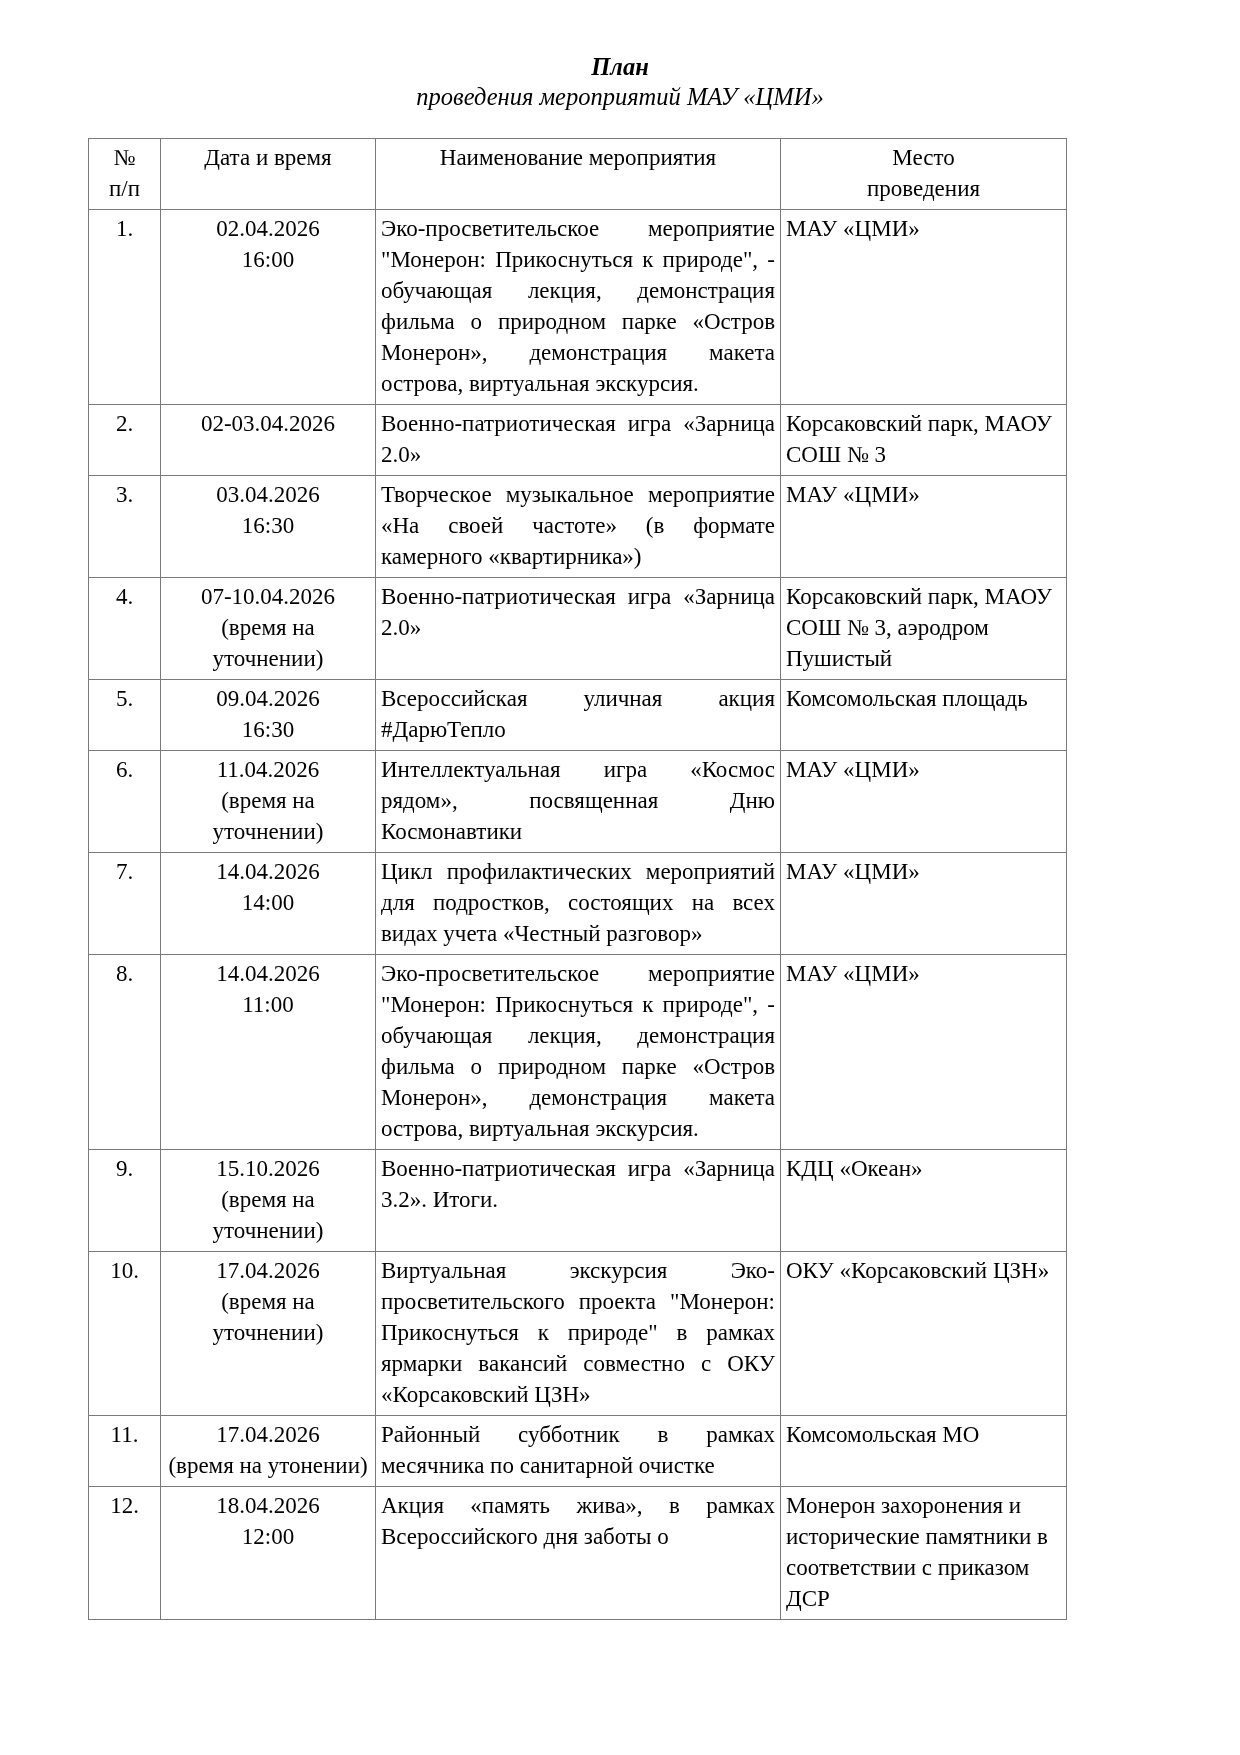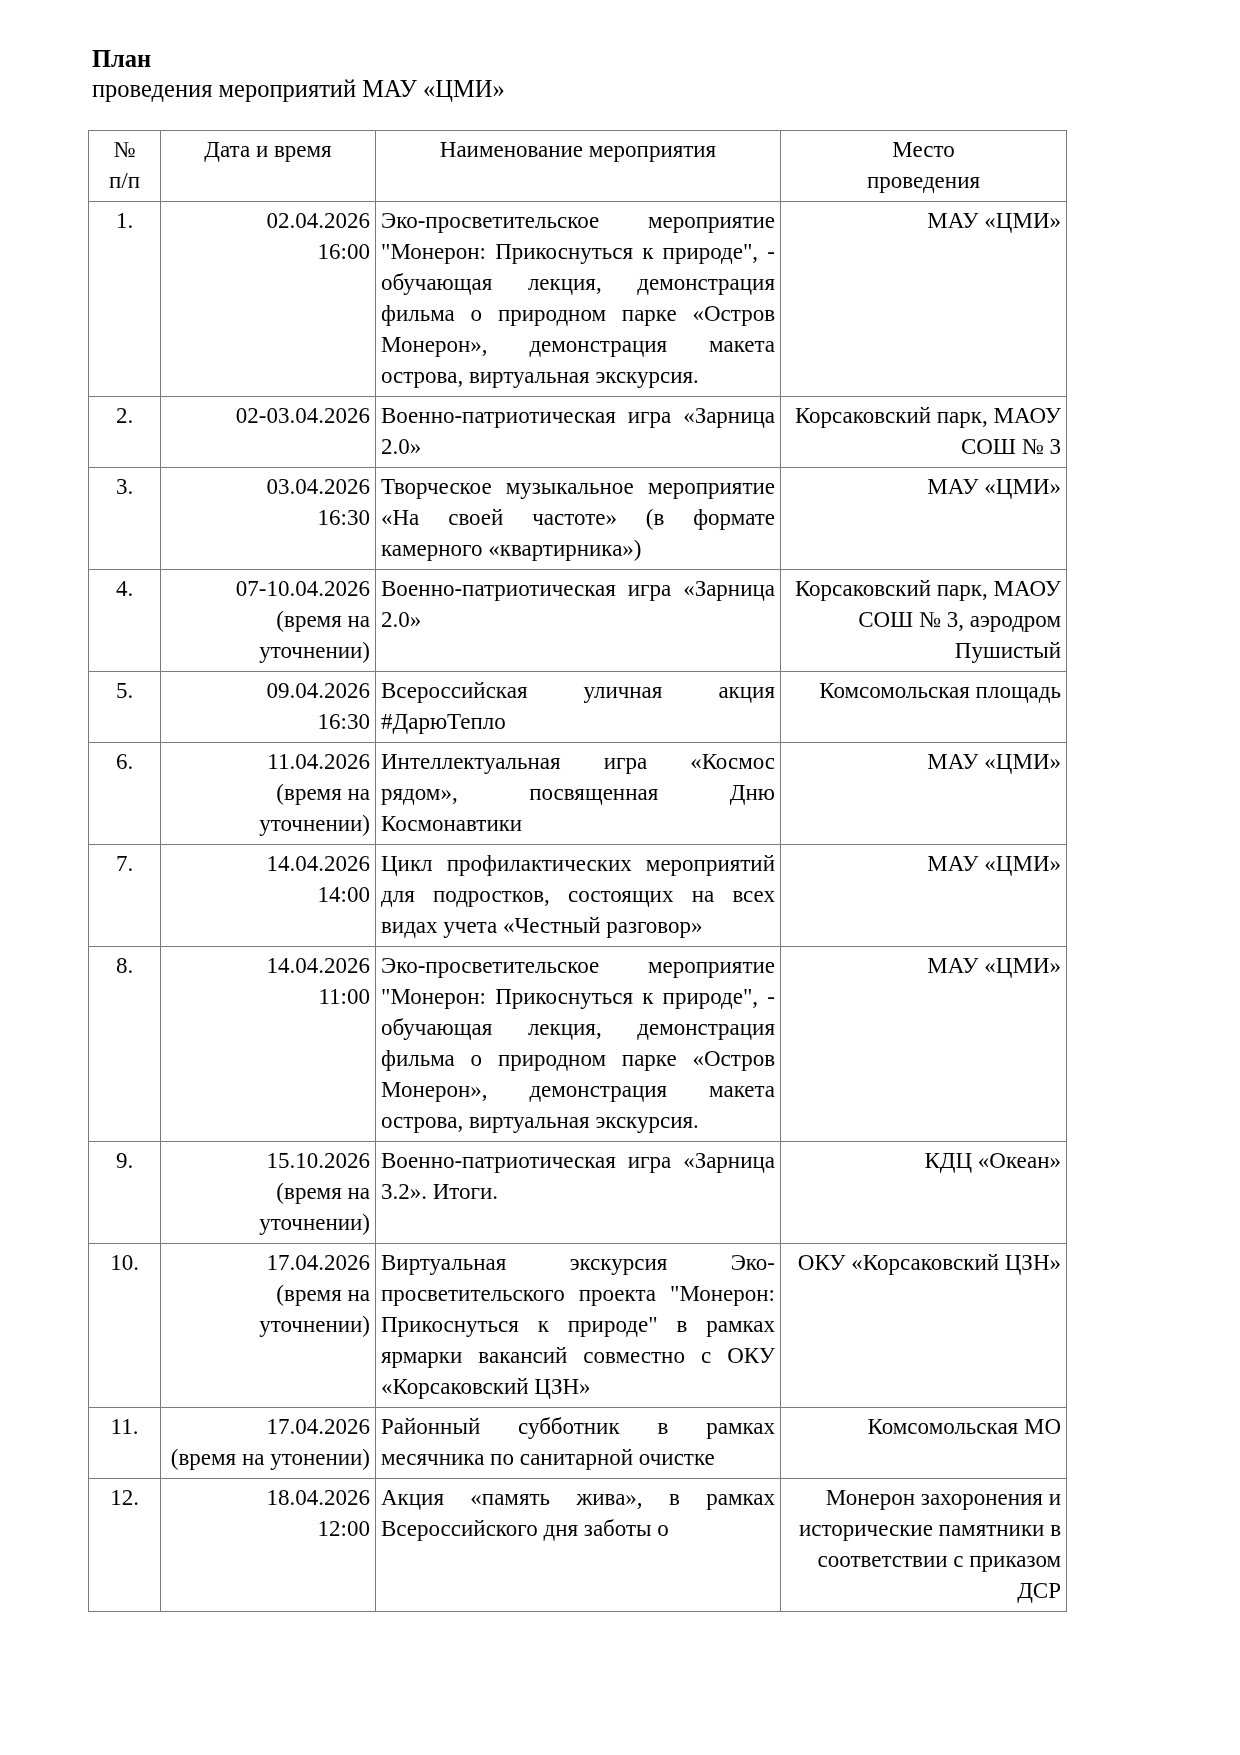--- a/index.html
+++ b/index.html
@@ -22,10 +22,11 @@
     position: relative;
   }
   .doc-title {
-    text-align: left;
+    text-align: center;
     font-size: 24.5px;
     line-height: 30px;
-    margin: 4px;
+    margin: 12px;
+    font-style: italic;
   }
   .doc-title .line-bold {
     font-weight: bold;

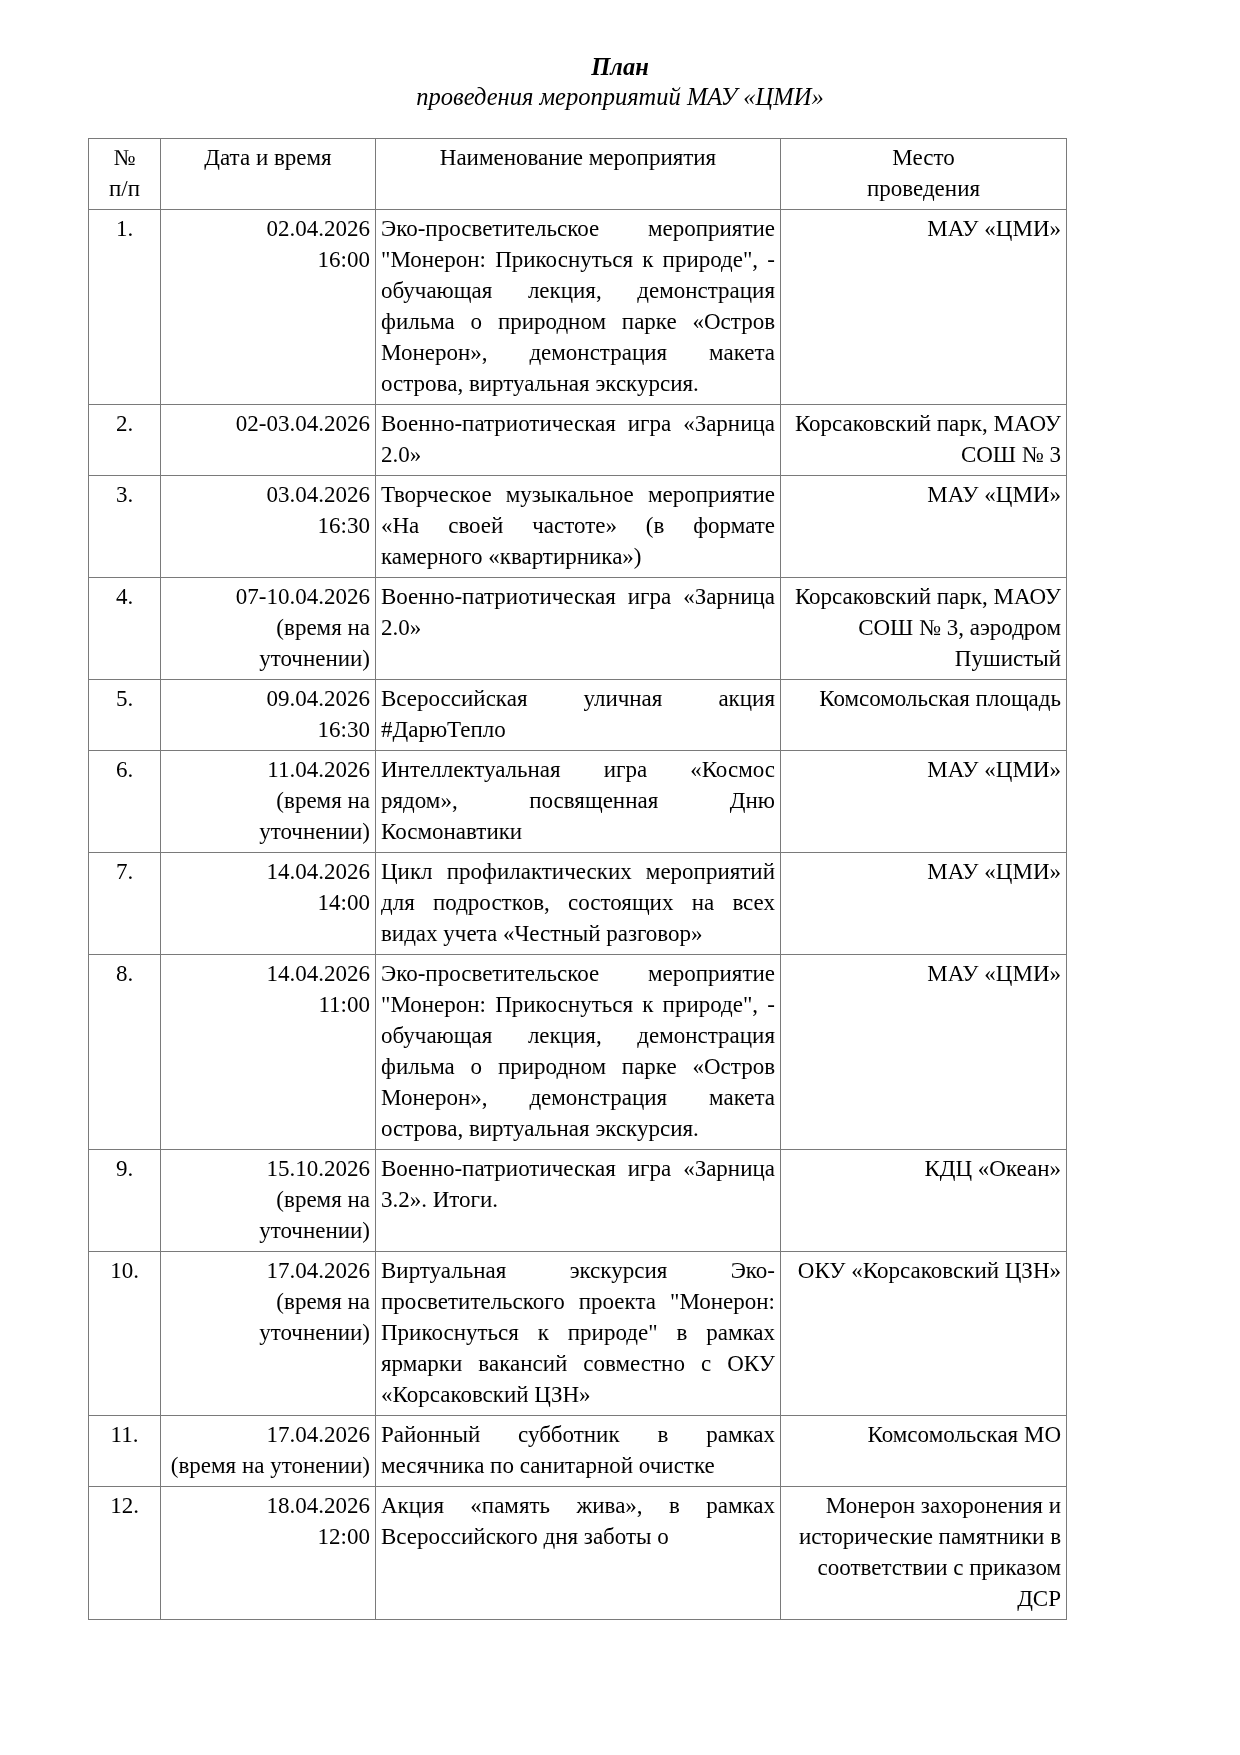--- a/index.html
+++ b/index.html
@@ -66,7 +66,7 @@
     text-align: center;
   }
   td.date {
-    text-align: right;
+    text-align: center;
   }
   td.name {
     text-align: justify;

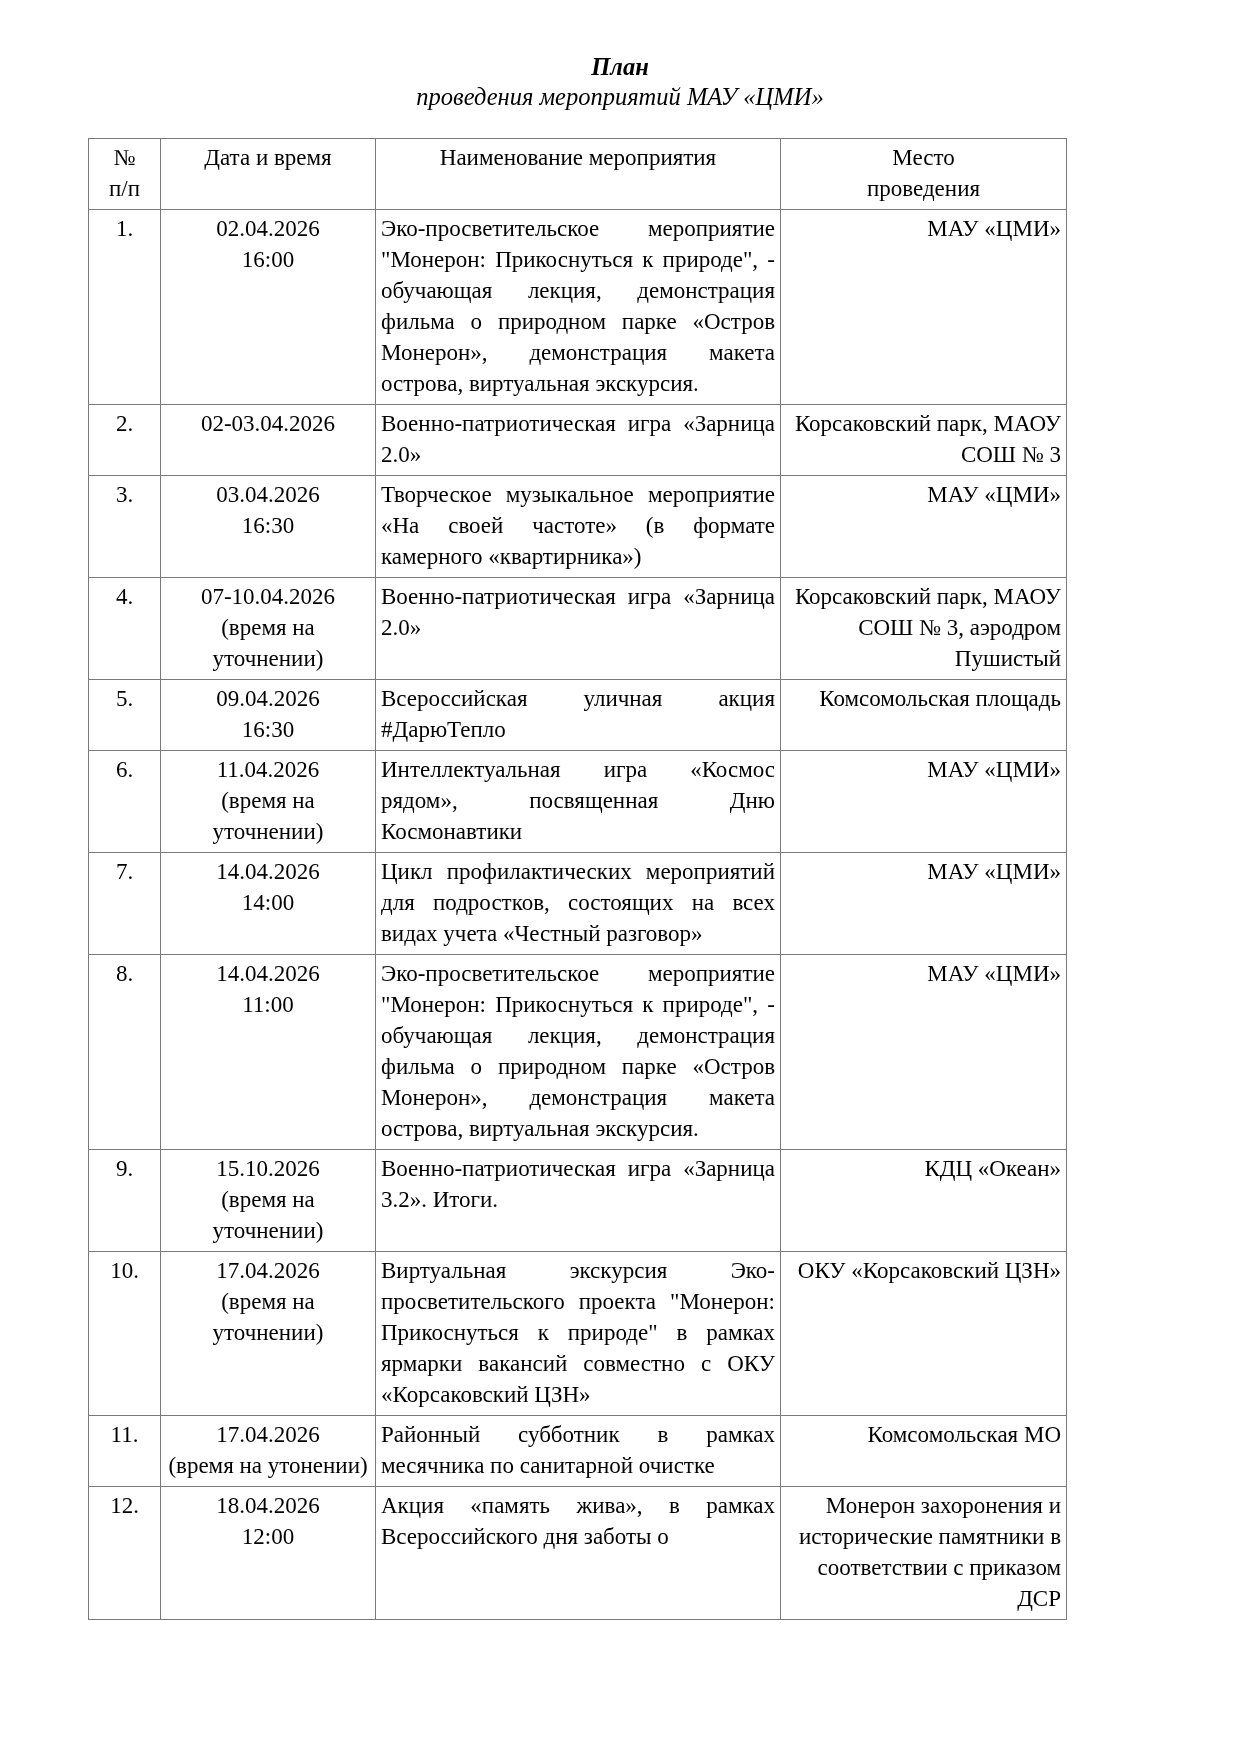--- a/index.html
+++ b/index.html
@@ -74,7 +74,7 @@
     hyphens: none;
   }
   td.place {
-    text-align: right;
+    text-align: left;
   }
   .sp-date { display: block; }
   .sp-line { display: block; }

